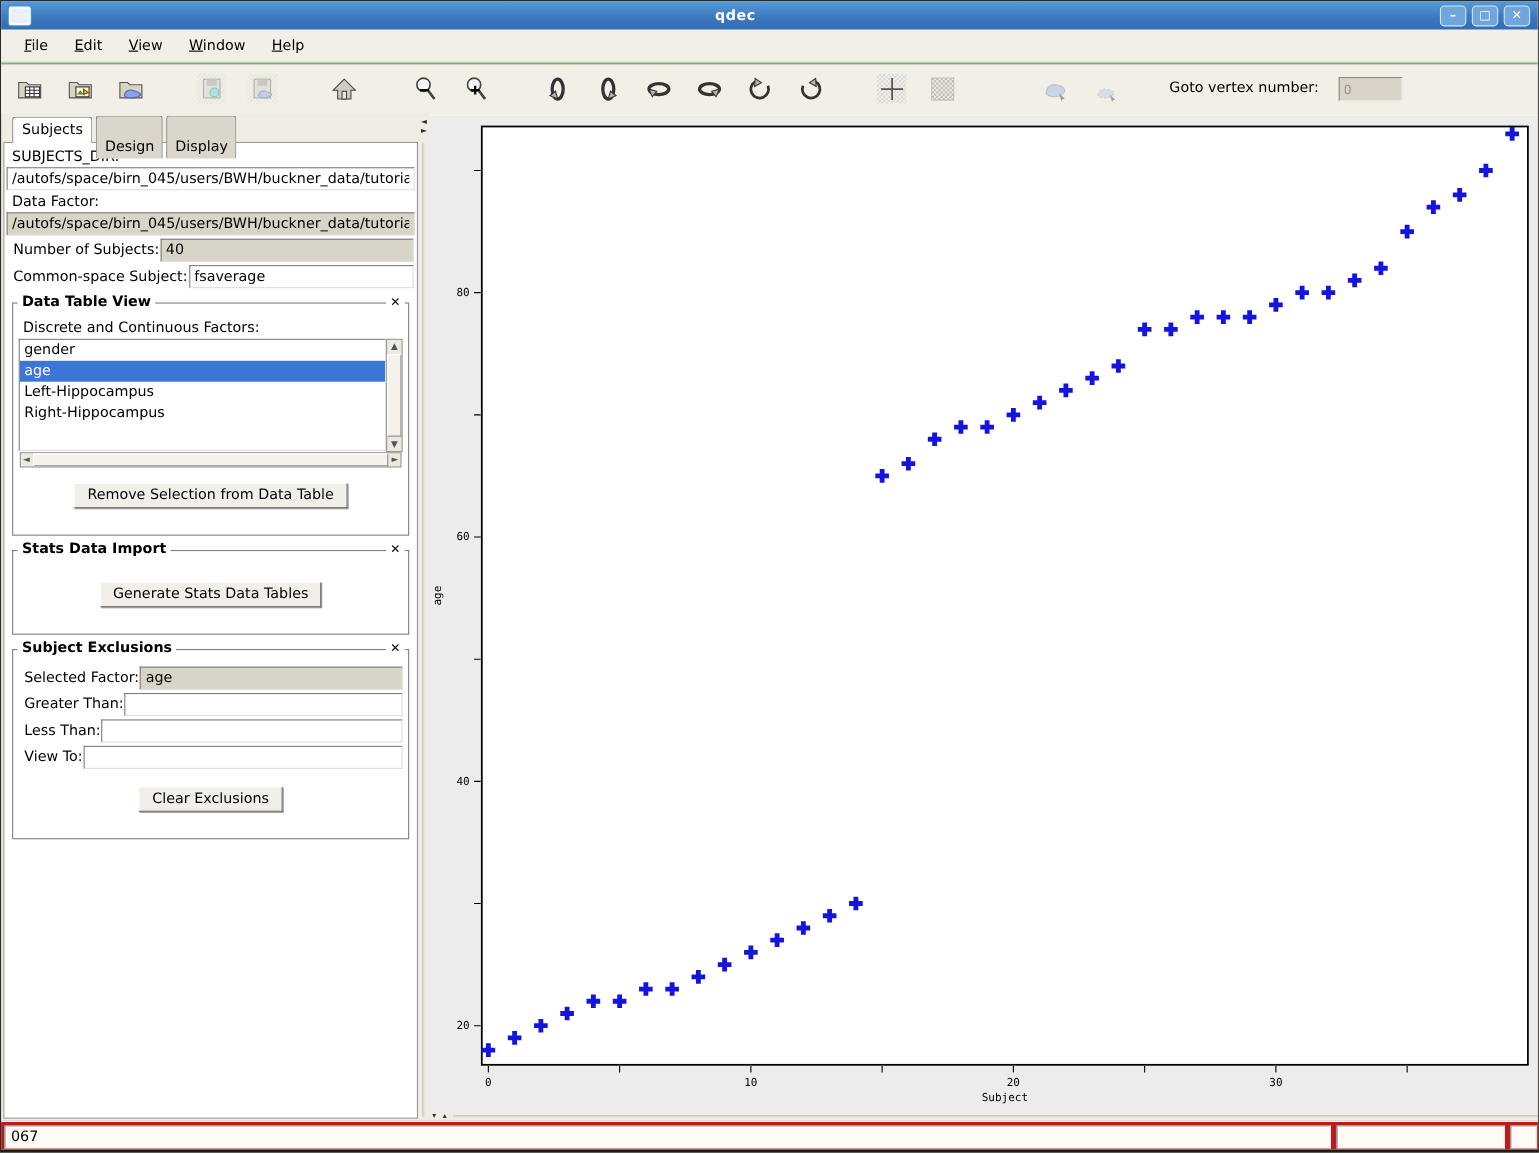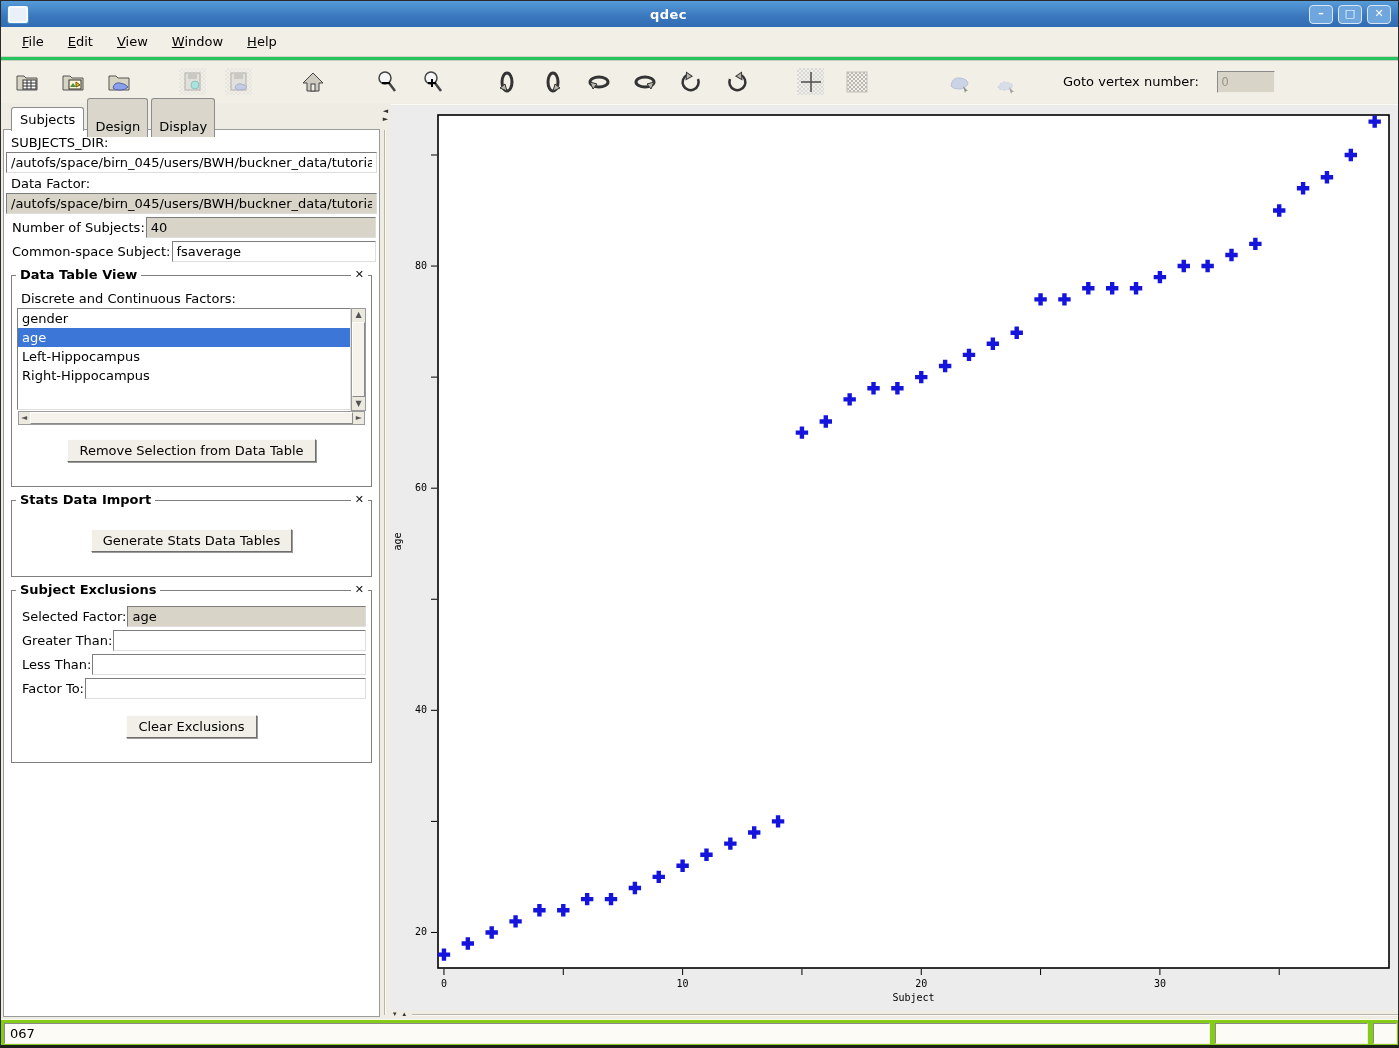--- a/index.html
+++ b/index.html
@@ -23,7 +23,7 @@
 
   
   .toolbar{position:absolute;left:0;top:56px;right:0;height:46px;background:#f2efe6;
-    border-top:3px solid #22c55e;box-shadow:0 1px 0 #cfcbc0 inset;
+    border-top:1px solid #22c55e;box-shadow:0 1px 0 #cfcbc0 inset;
     display:flex;align-items:center;padding:0 0 0 12px;box-sizing:border-box;gap:12px;}
   .tbtn{width:27px;height:27px;display:flex;align-items:center;justify-content:center;margin-right:7px;}
   .tbtn.dim{opacity:.45;}

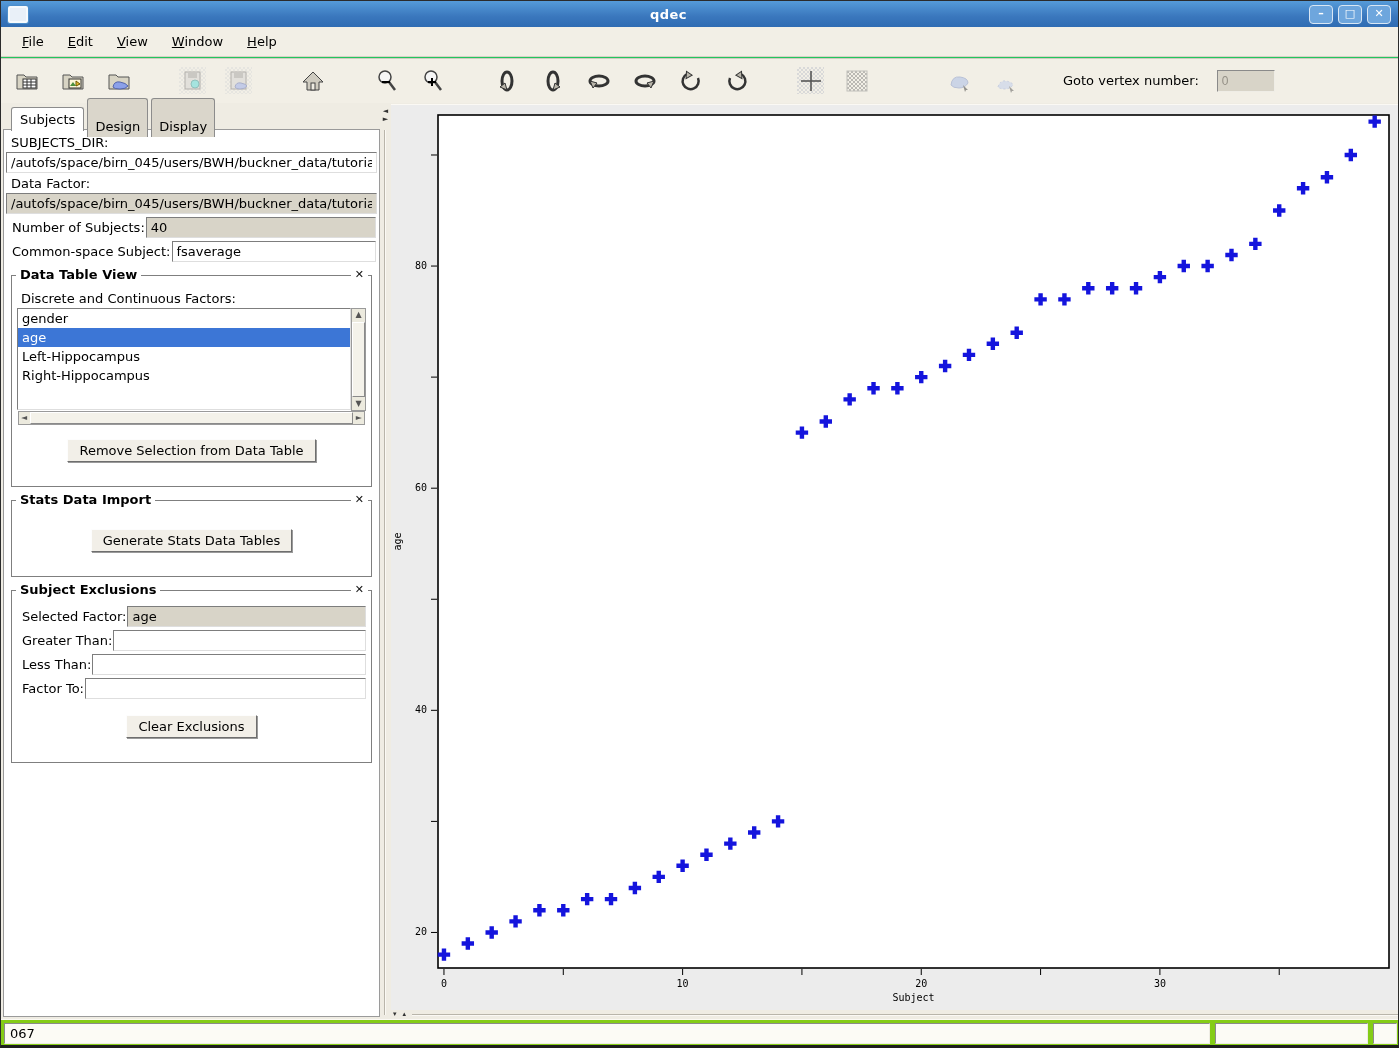--- a/index.html
+++ b/index.html
@@ -36,7 +36,7 @@
     border:1px solid;border-color:#8a8a8a #efede6 #efede6 #8a8a8a;}
 
   
-  .tabstrip{position:absolute;left:3px;top:104px;height:25px;display:flex;align-items:center;padding-left:7px;gap:3px;z-index:3;}
+  .tabstrip{position:absolute;left:3px;top:104px;height:25px;display:flex;align-items:flex-start;padding-left:7px;gap:3px;z-index:3;}
   .tab{background:#dad6cb;border:1px solid #8c8c8c;border-bottom:none;border-radius:3px 3px 0 0;
     padding:20px 7px 3px;font-size:13px;}
   .tab.active{background:#fff;padding:4px 8px 4px;position:relative;top:1px;}

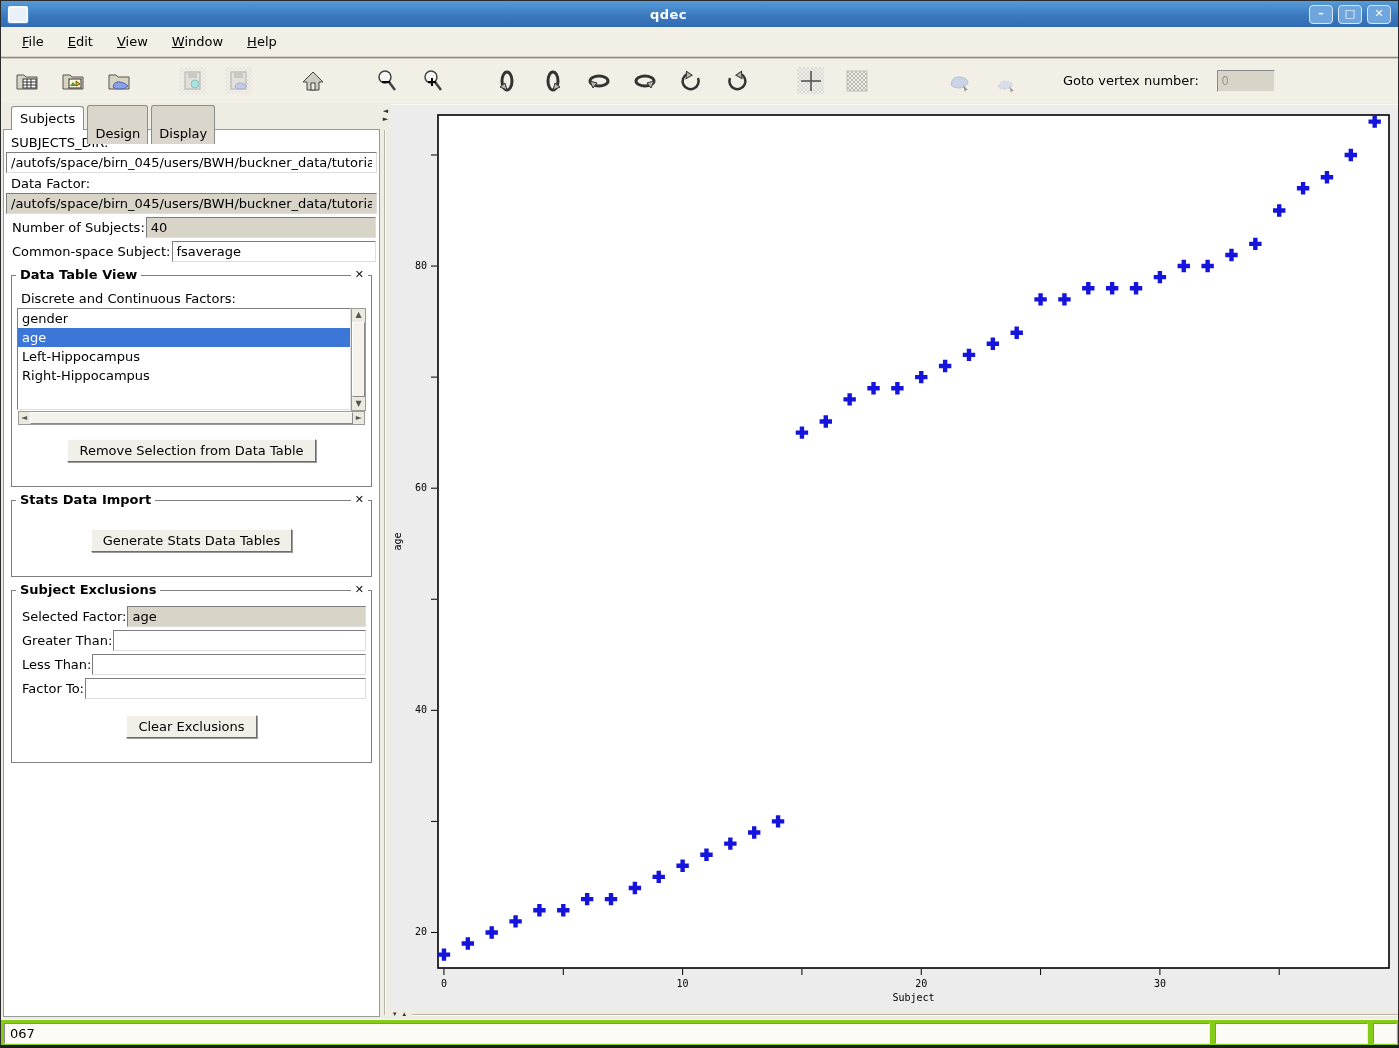--- a/index.html
+++ b/index.html
@@ -317,7 +317,7 @@
         <input class="entry" value="" style="">
       </div>
       <div class="inline-row">
-        <span class="plabel">Factor To:</span>
+        <span class="plabel">View To:</span>
         <input class="entry" value="" style="">
       </div>
       <button class="btn">Clear Exclusions</button>

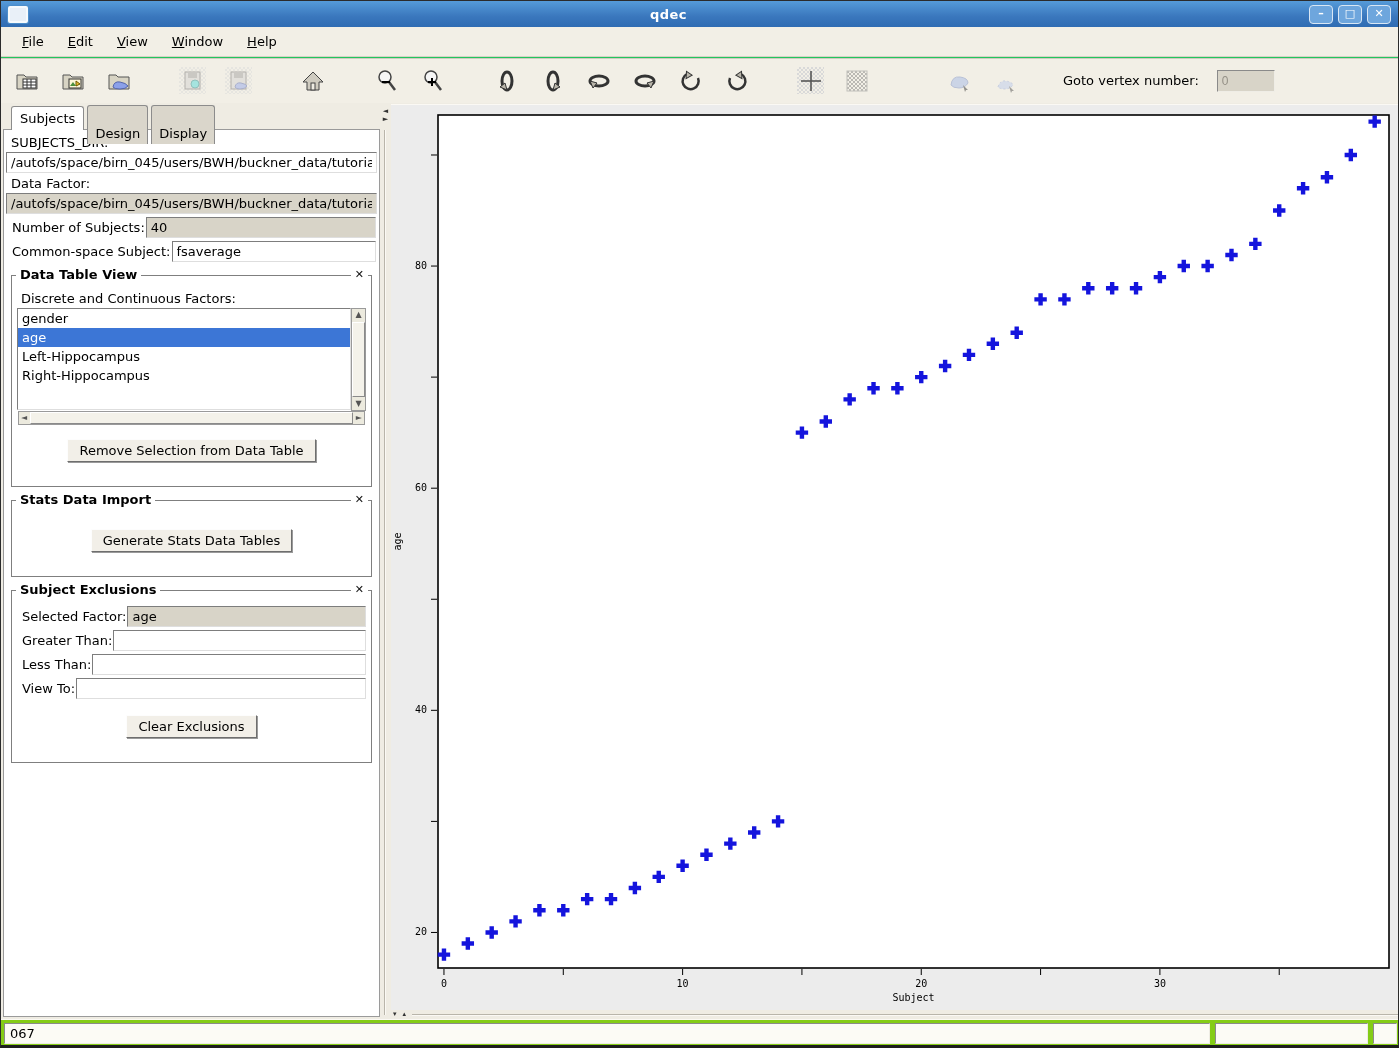--- a/index.html
+++ b/index.html
@@ -86,7 +86,7 @@
     border-top:1px solid #fbf9f4;box-sizing:border-box;}
 
   
-  .statusbar{position:absolute;left:0;top:1018px;width:1399px;height:27px;background:#84cc16;
+  .statusbar{position:absolute;left:0;top:1018px;width:1399px;height:27px;background:#b91c1c;
     border-top:1px solid #fbf9f4;display:flex;align-items:center;padding:0 3px;gap:5px;box-sizing:border-box;}
   .sb-field{height:21px;background:#fcfbf5;border:1px solid;border-color:#8a8a8a #eeece4 #eeece4 #8a8a8a;
     box-sizing:border-box;line-height:19px;padding:0 5px;font-size:13px;}

